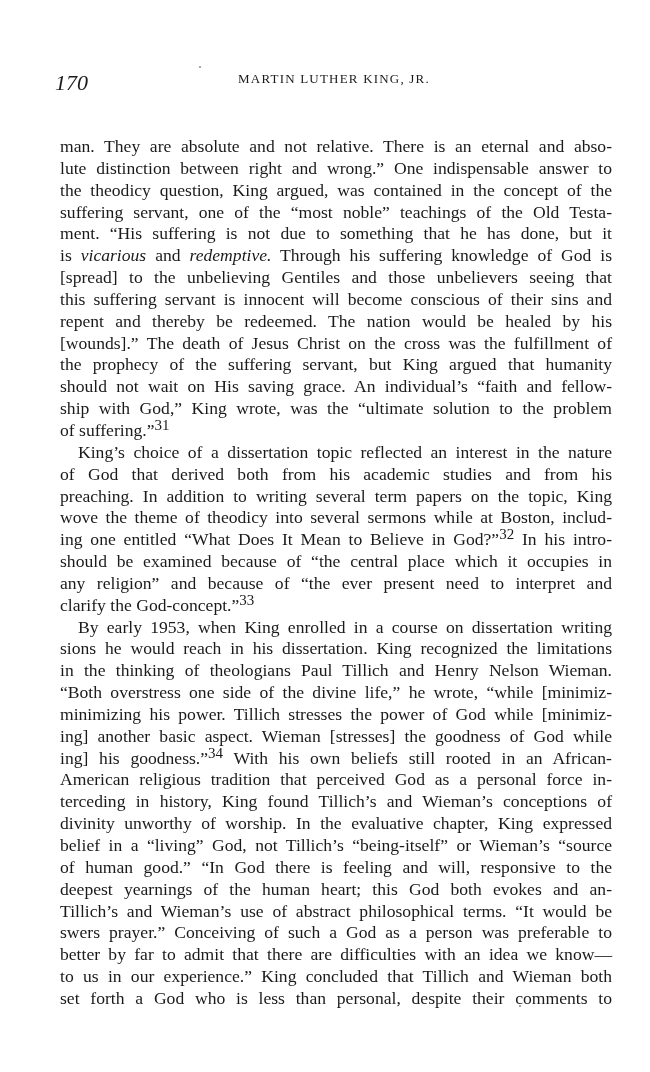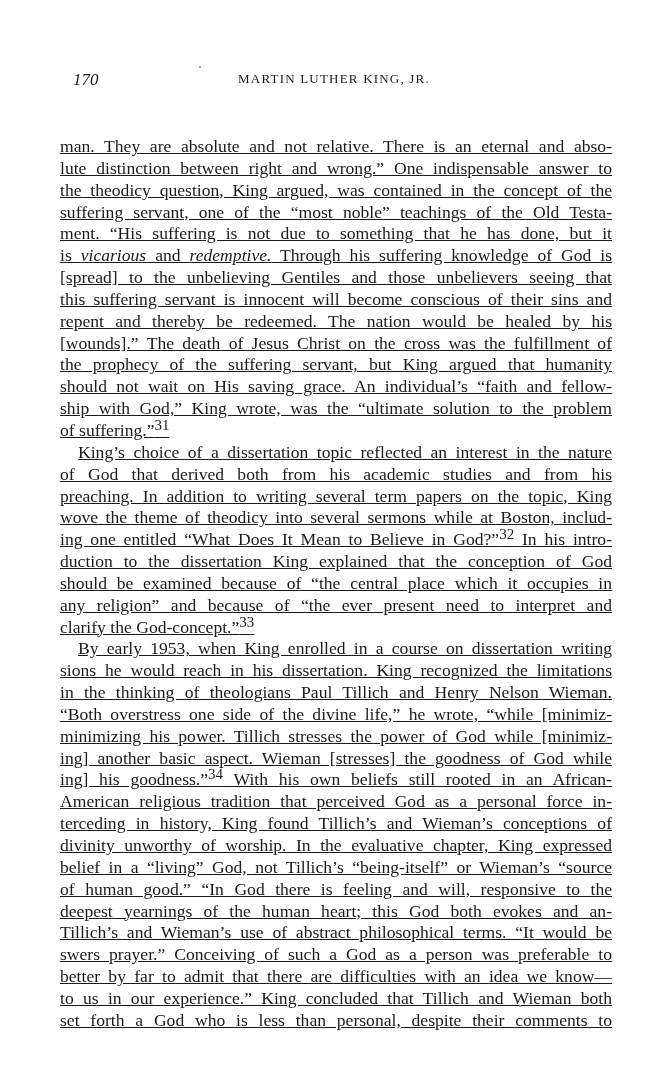--- a/index.html
+++ b/index.html
@@ -17,9 +17,9 @@
     }
     .page-number {
       position: absolute;
-      left: 73px;
+      left: 55px;
       top: 70px;
-      font-size: 17px;
+      font-size: 22px;
       font-style: italic;
     }
     .running-head {

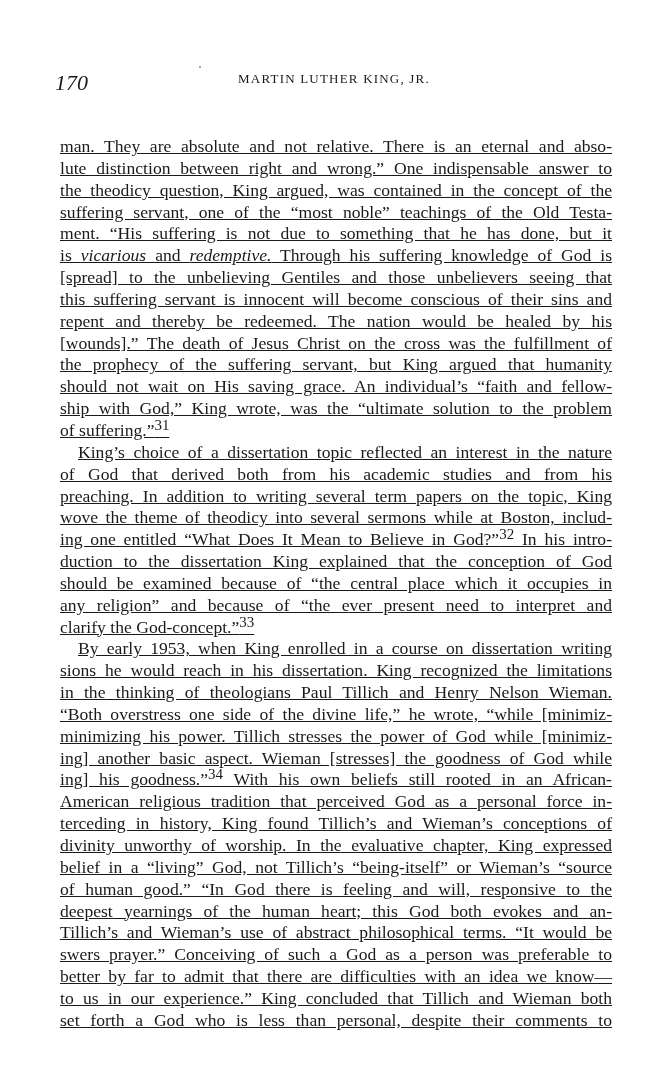--- a/index.html
+++ b/index.html
@@ -47,7 +47,6 @@
       text-align: justify;
       text-align-last: justify;
       height: 21.85px;
-      text-decoration: underline;
     }
     .line.last {
       text-align-last: left;

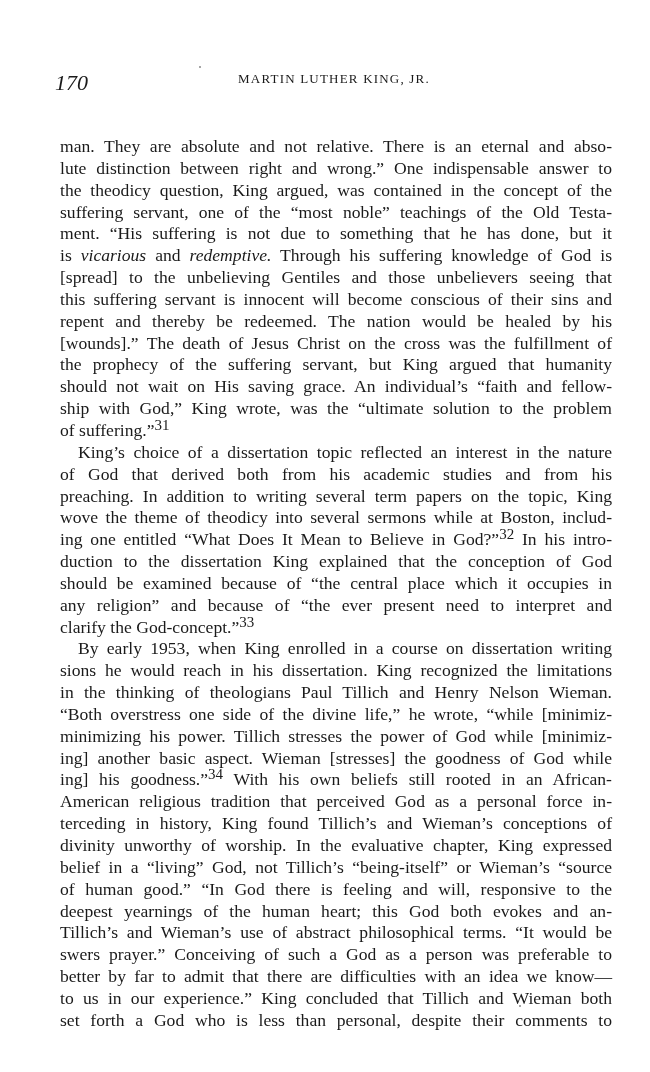--- a/index.html
+++ b/index.html
@@ -94,7 +94,6 @@
     <span class="line"><span>preaching. In addition to writing several term papers on the topic, King</span></span>
     <span class="line"><span>wove the theme of theodicy into several sermons while at Boston, includ-</span></span>
     <span class="line"><span>ing one entitled “What Does It Mean to Believe in God?”</span><span class="sup">32</span><span> In his intro-</span></span>
-    <span class="line"><span>duction to the dissertation King explained that the conception of God</span></span>
     <span class="line"><span>should be examined because of “the central place which it occupies in</span></span>
     <span class="line"><span>any religion” and because of “the ever present need to interpret and</span></span>
     <span class="line last"><span>clarify the God-concept.”</span><span class="sup">33</span></span>

